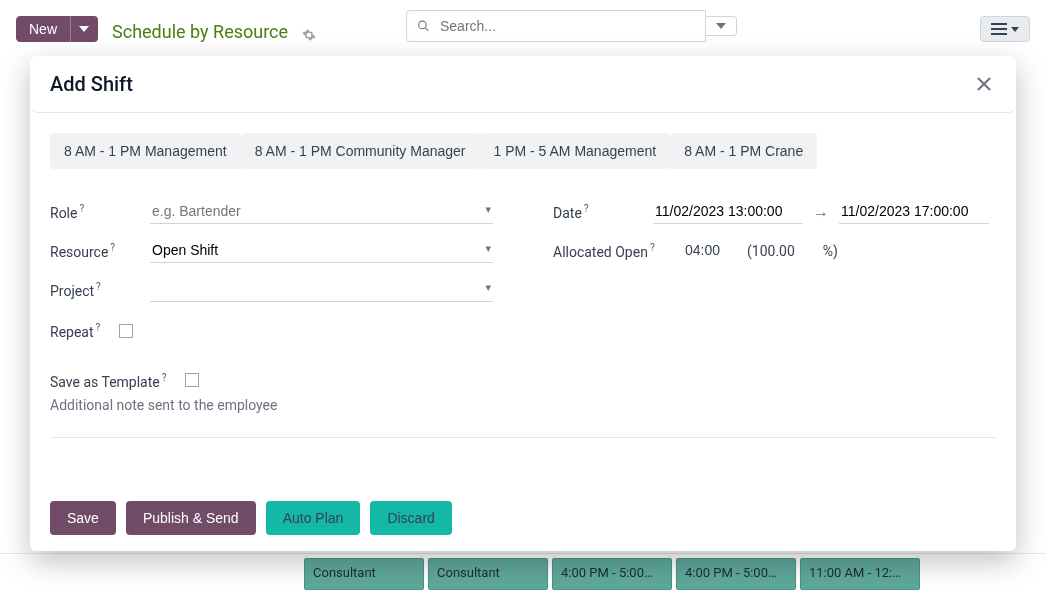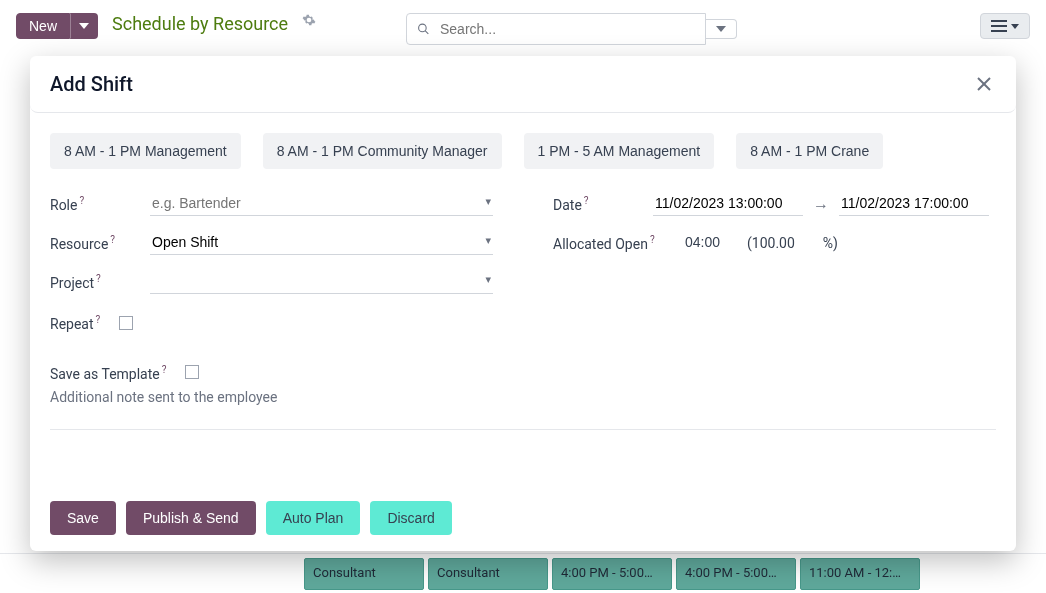--- a/index.html
+++ b/index.html
@@ -17,9 +17,9 @@
   
   .topbar {
     display: flex;
-    align-items: flex-start;
+    align-items: flex-end;
     height: 42px;
-    padding: 13px 16px;
+    padding: 0 16px;
     gap: 10px;
   }
   .btn-new {

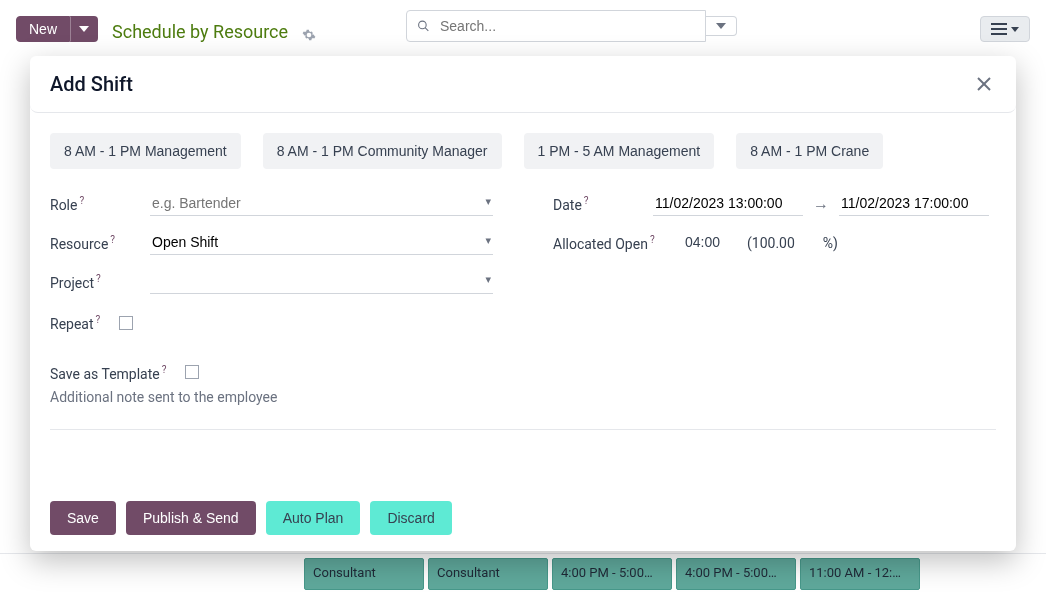--- a/index.html
+++ b/index.html
@@ -127,7 +127,7 @@
   .modal-title { font-size:20px; font-weight:500; color:#0f172a;}
   .close-btn { border:none; background:none; font-size:18px; color:#6b7280; cursor:pointer; padding:4px;}
   .modal-body { padding:20px; overflow:auto; flex:1;}
-  .pill-row { display:flex; gap:22px; margin-bottom:22px; flex-wrap:wrap;}
+  .pill-row { display:flex; gap:0; margin-bottom:30px; flex-wrap:wrap;}
   .pill {
     background:#f1f2f4;
     border:none;

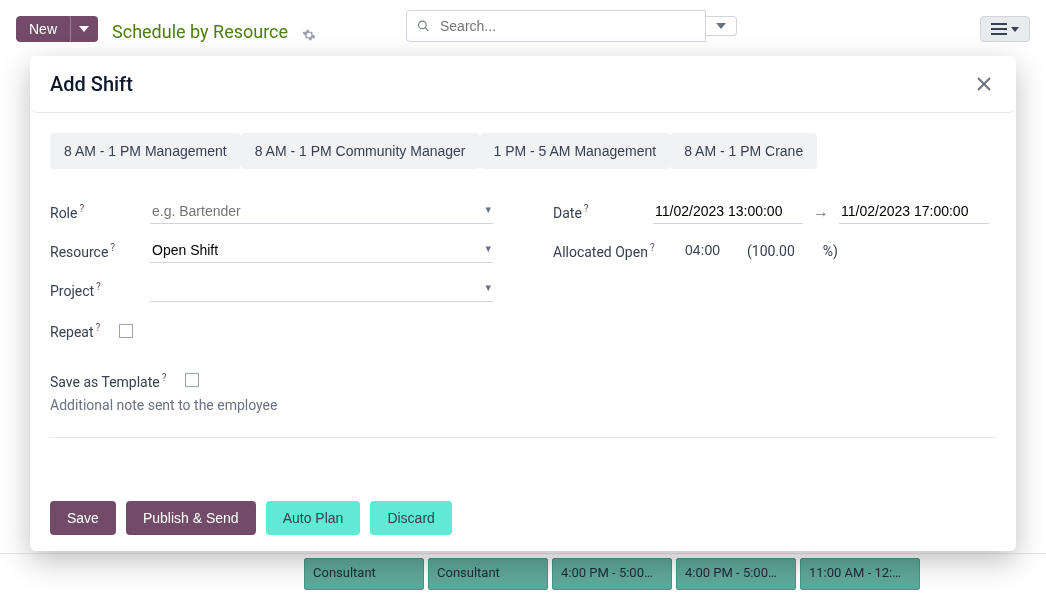--- a/index.html
+++ b/index.html
@@ -191,7 +191,7 @@
     border-radius:4px; padding:8px 16px; font-size:14px; border:1px solid transparent; cursor:pointer;
   }
   .btn-primary { background:#714B67; color:#fff; }
-  .btn-secondary { background:#5eead4; color:#374151; }
+  .btn-secondary { background:#14b8a6; color:#374151; }
   svg { display:block; }
 </style>
 </head>

